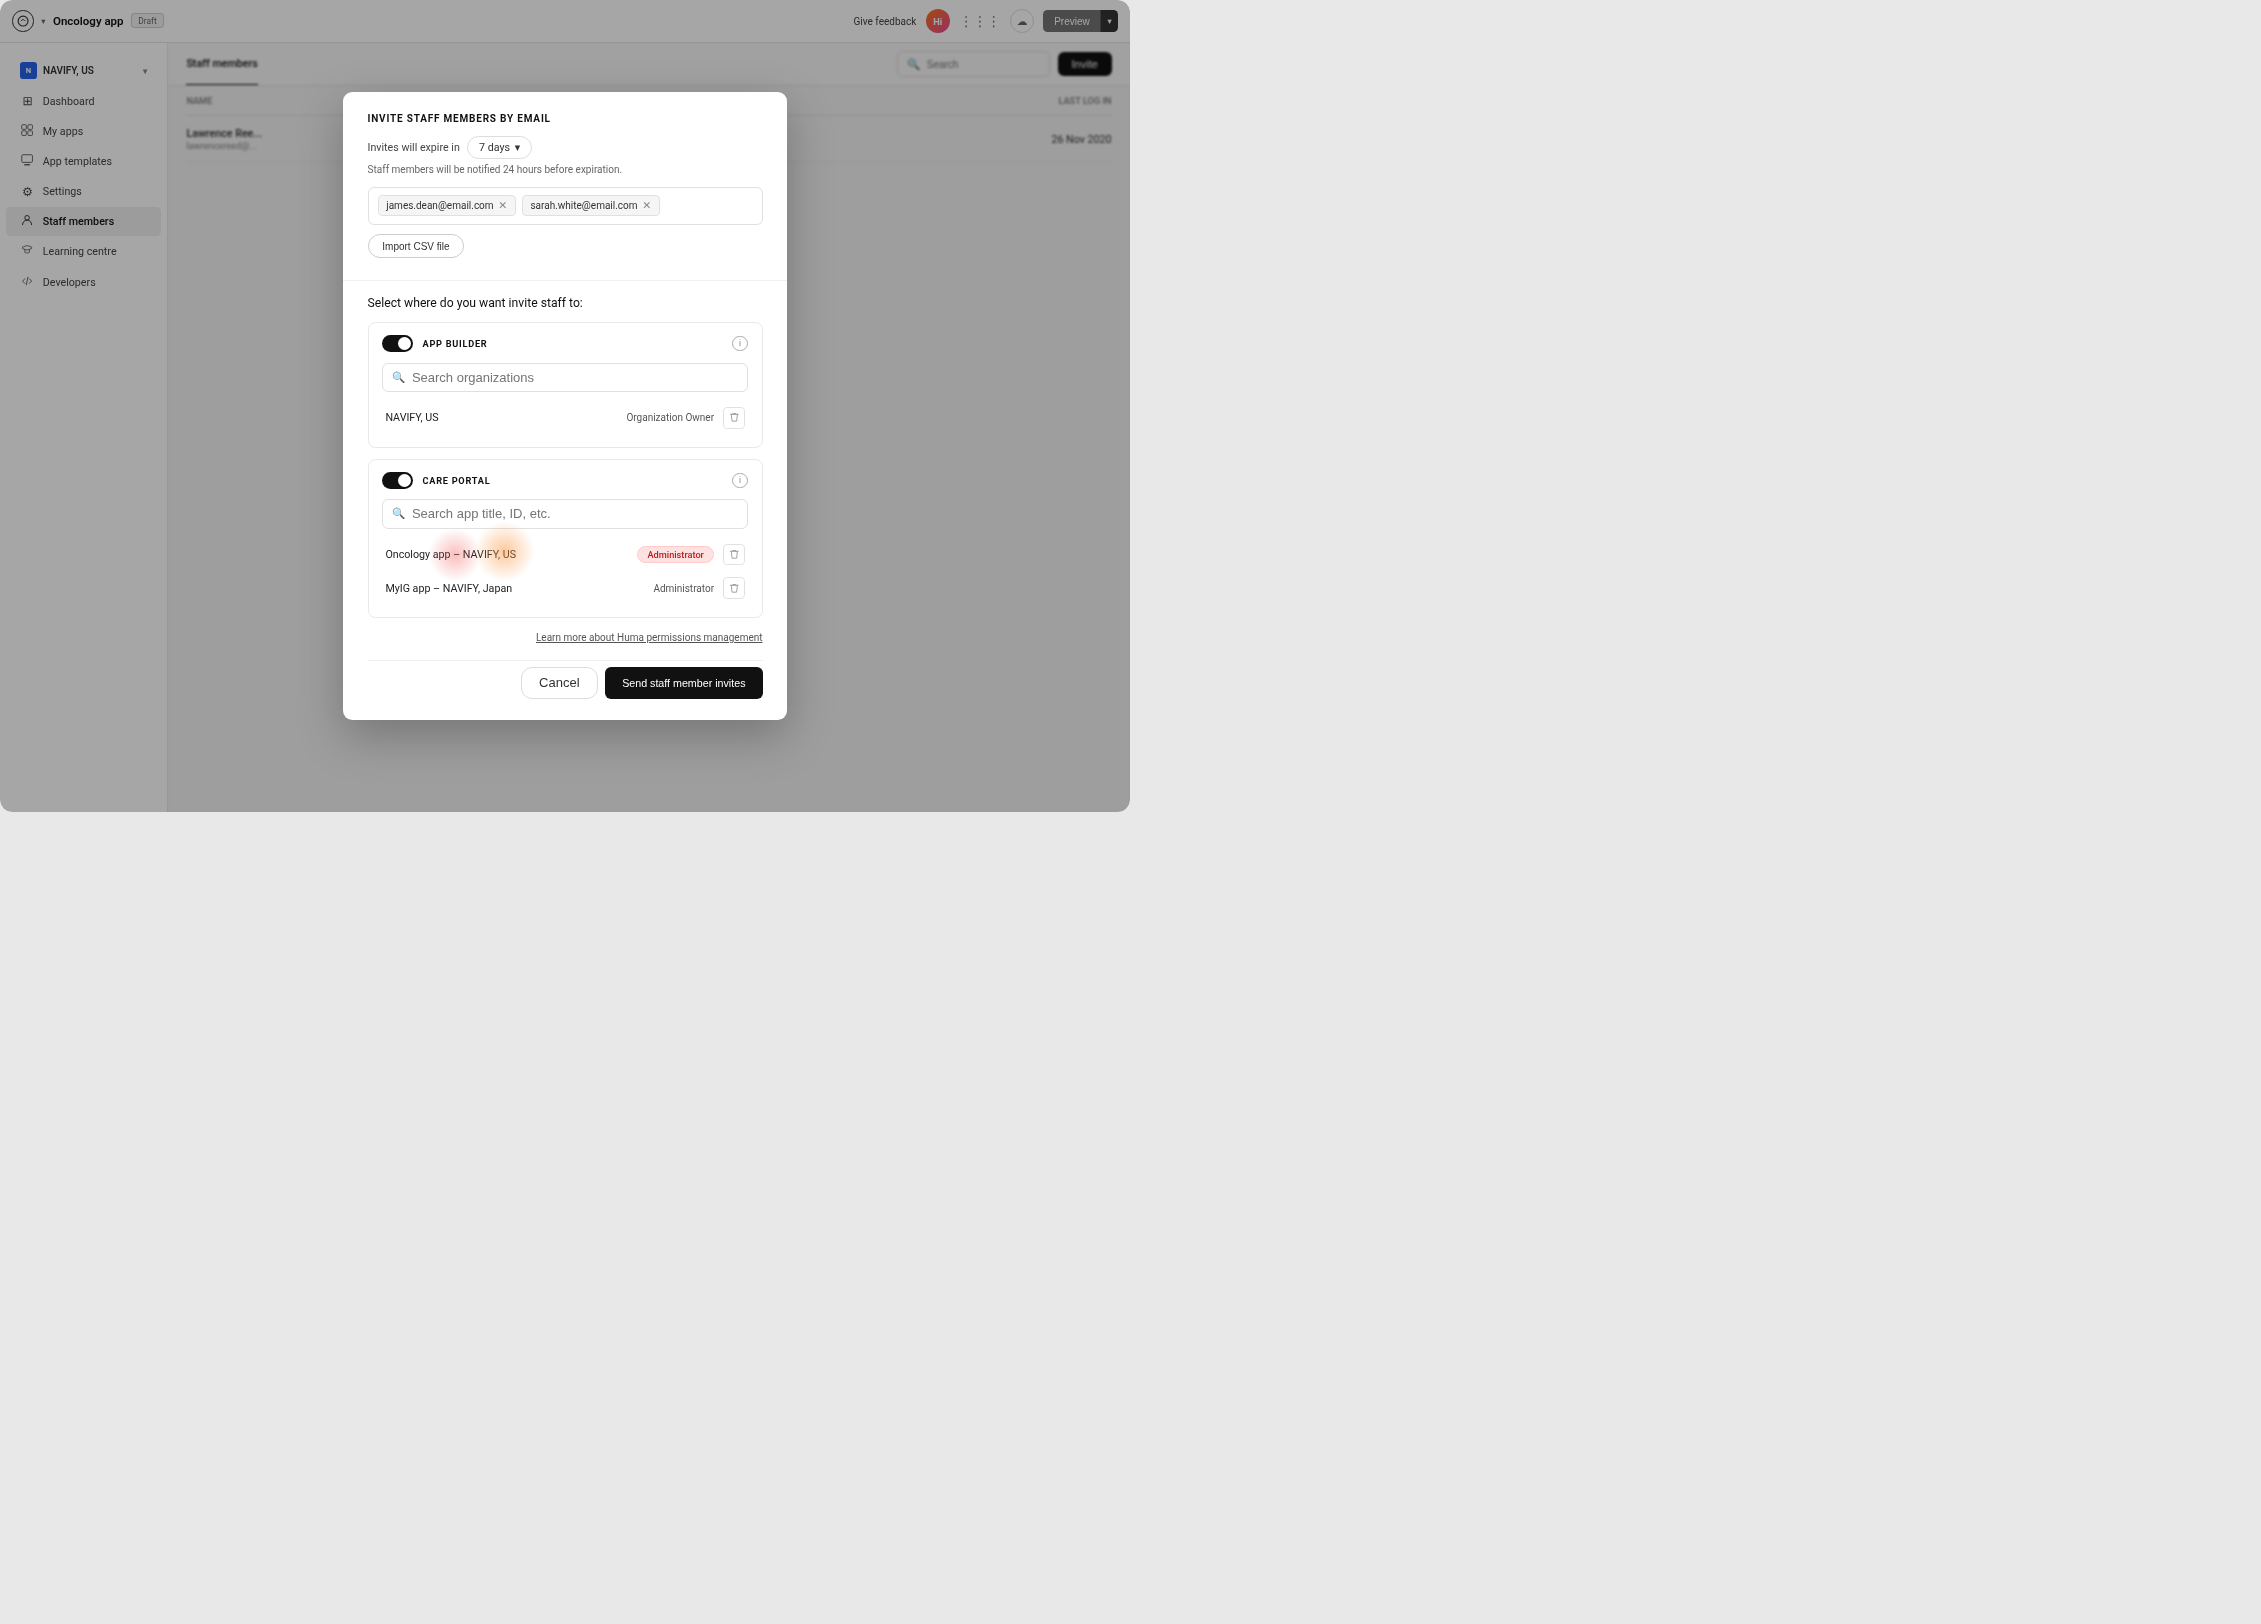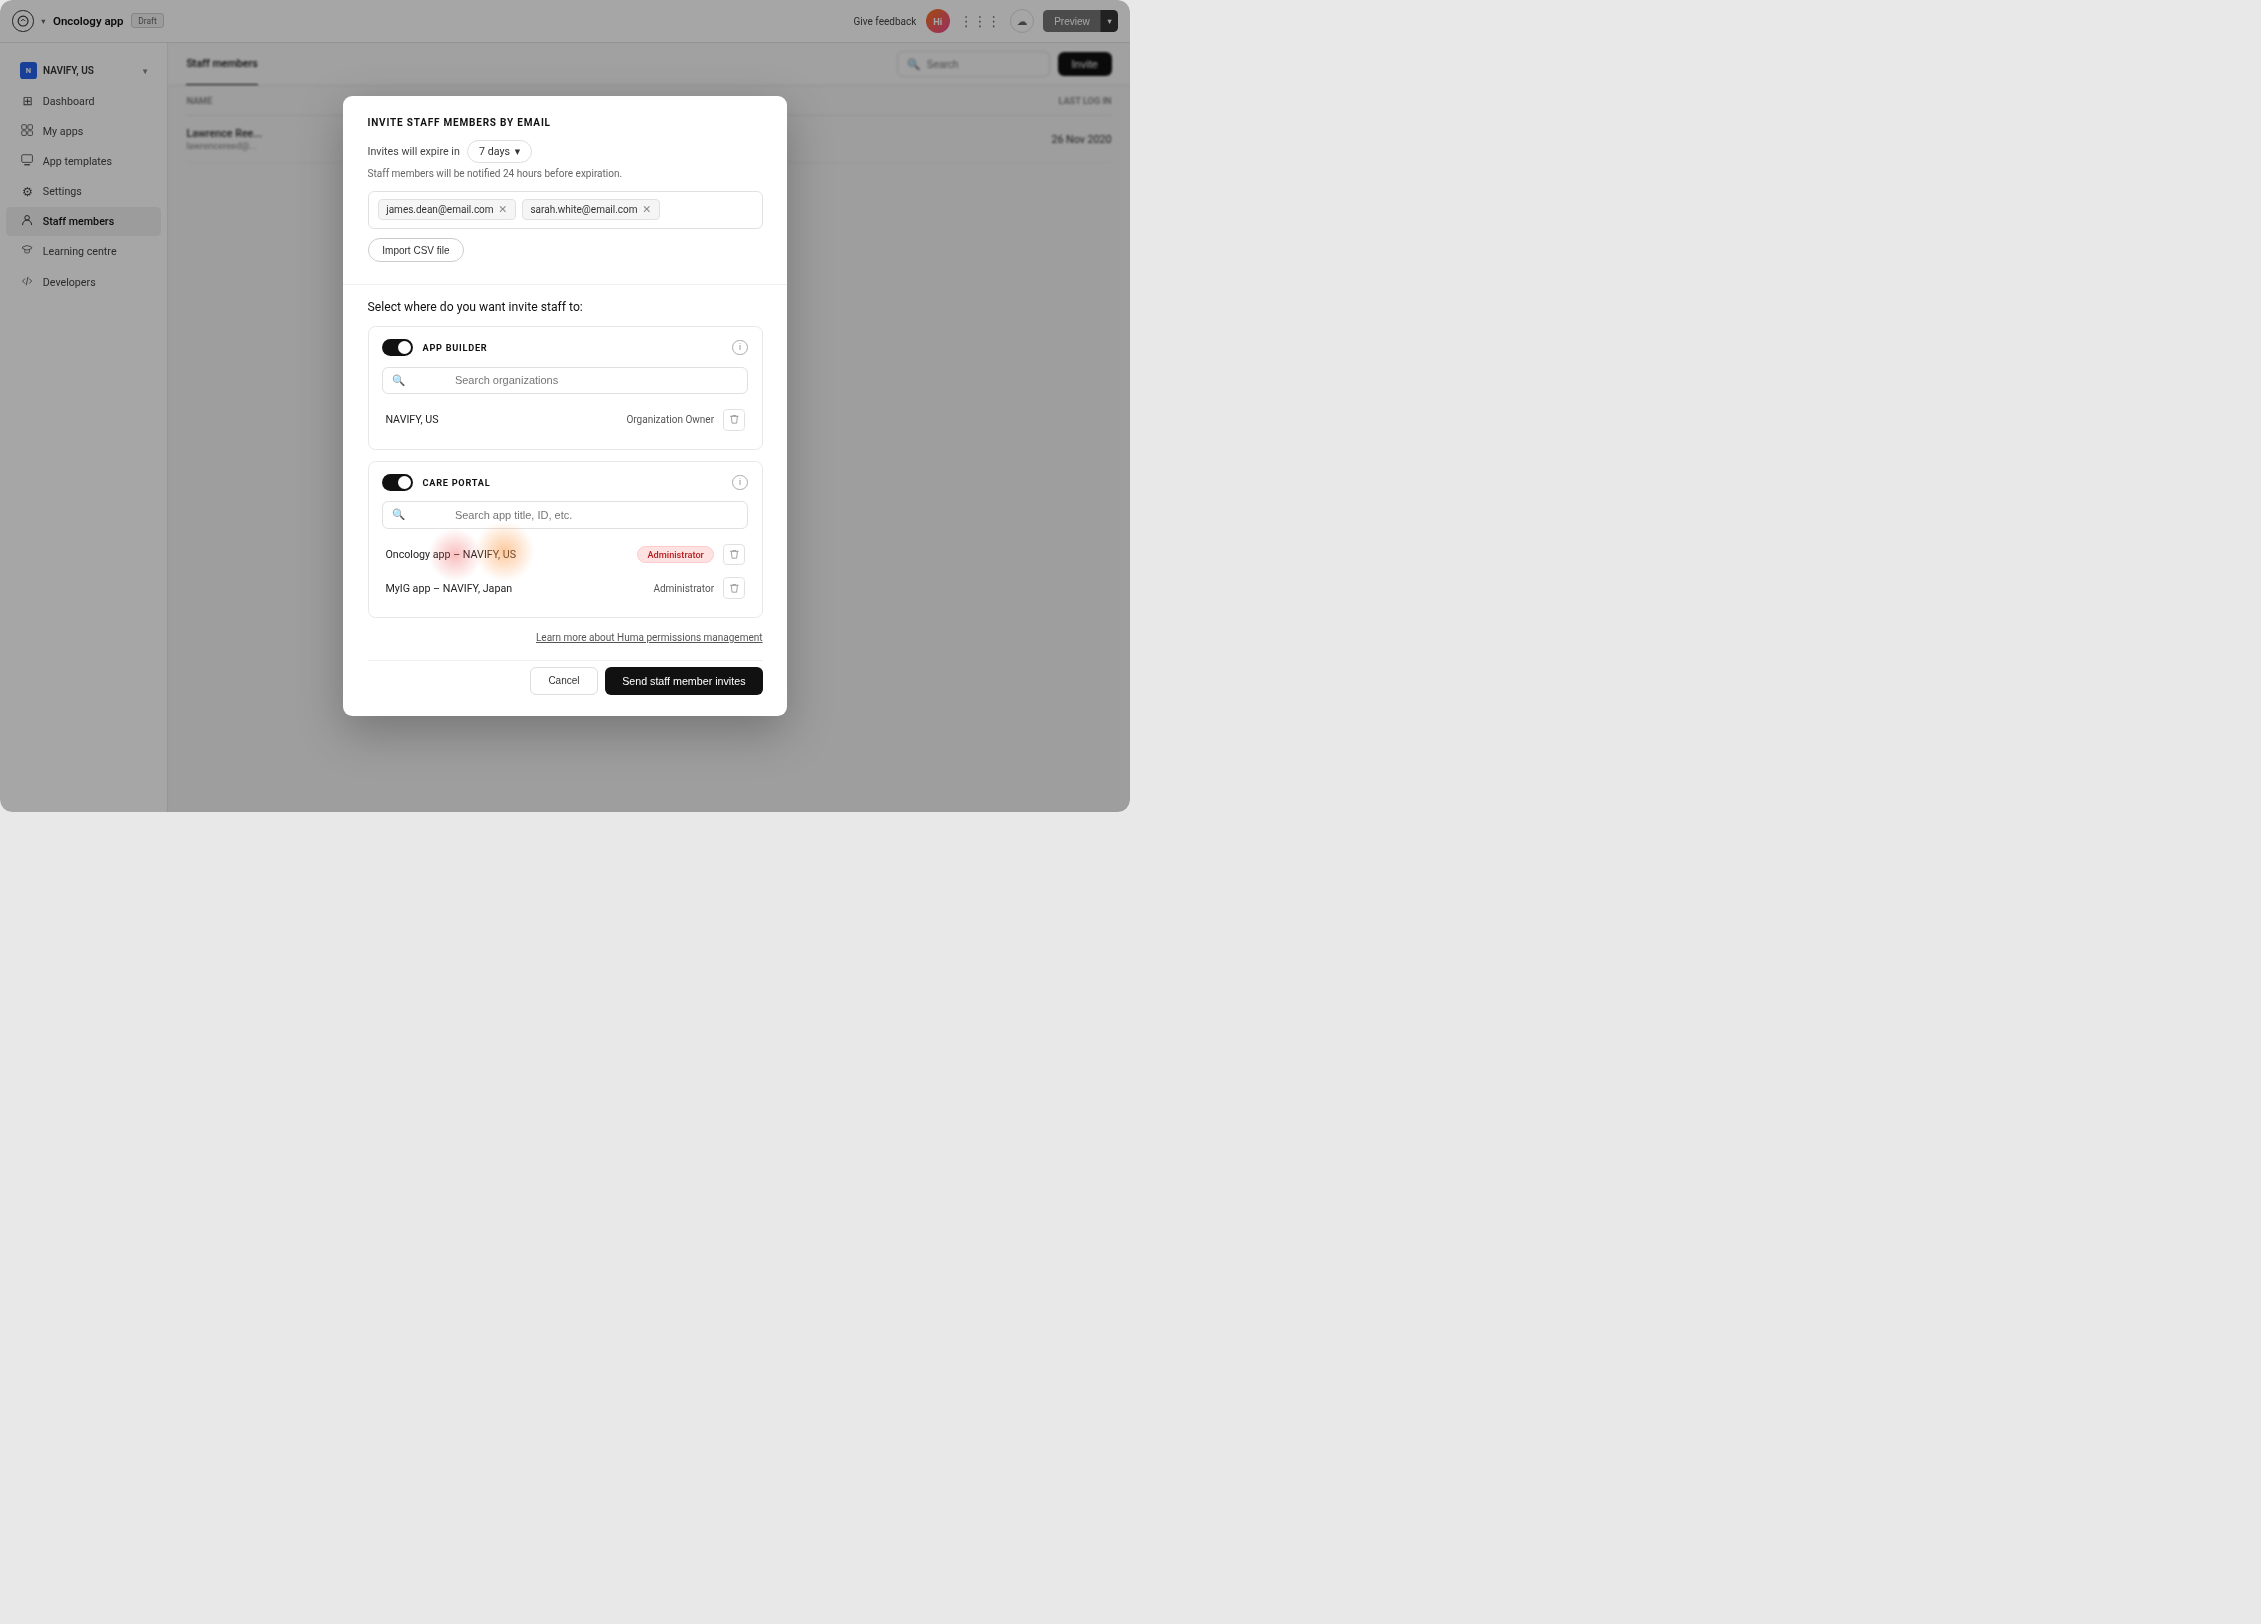--- a/index.html
+++ b/index.html
@@ -523,11 +523,10 @@
     .search-org-input input {
       border: none;
       outline: none;
-      font-size: 11px;
+      font-size: 13px;
       color: #888;
       background: transparent;
       flex: 1;
-      margin-left: 43px;
     }
 
     .org-row {

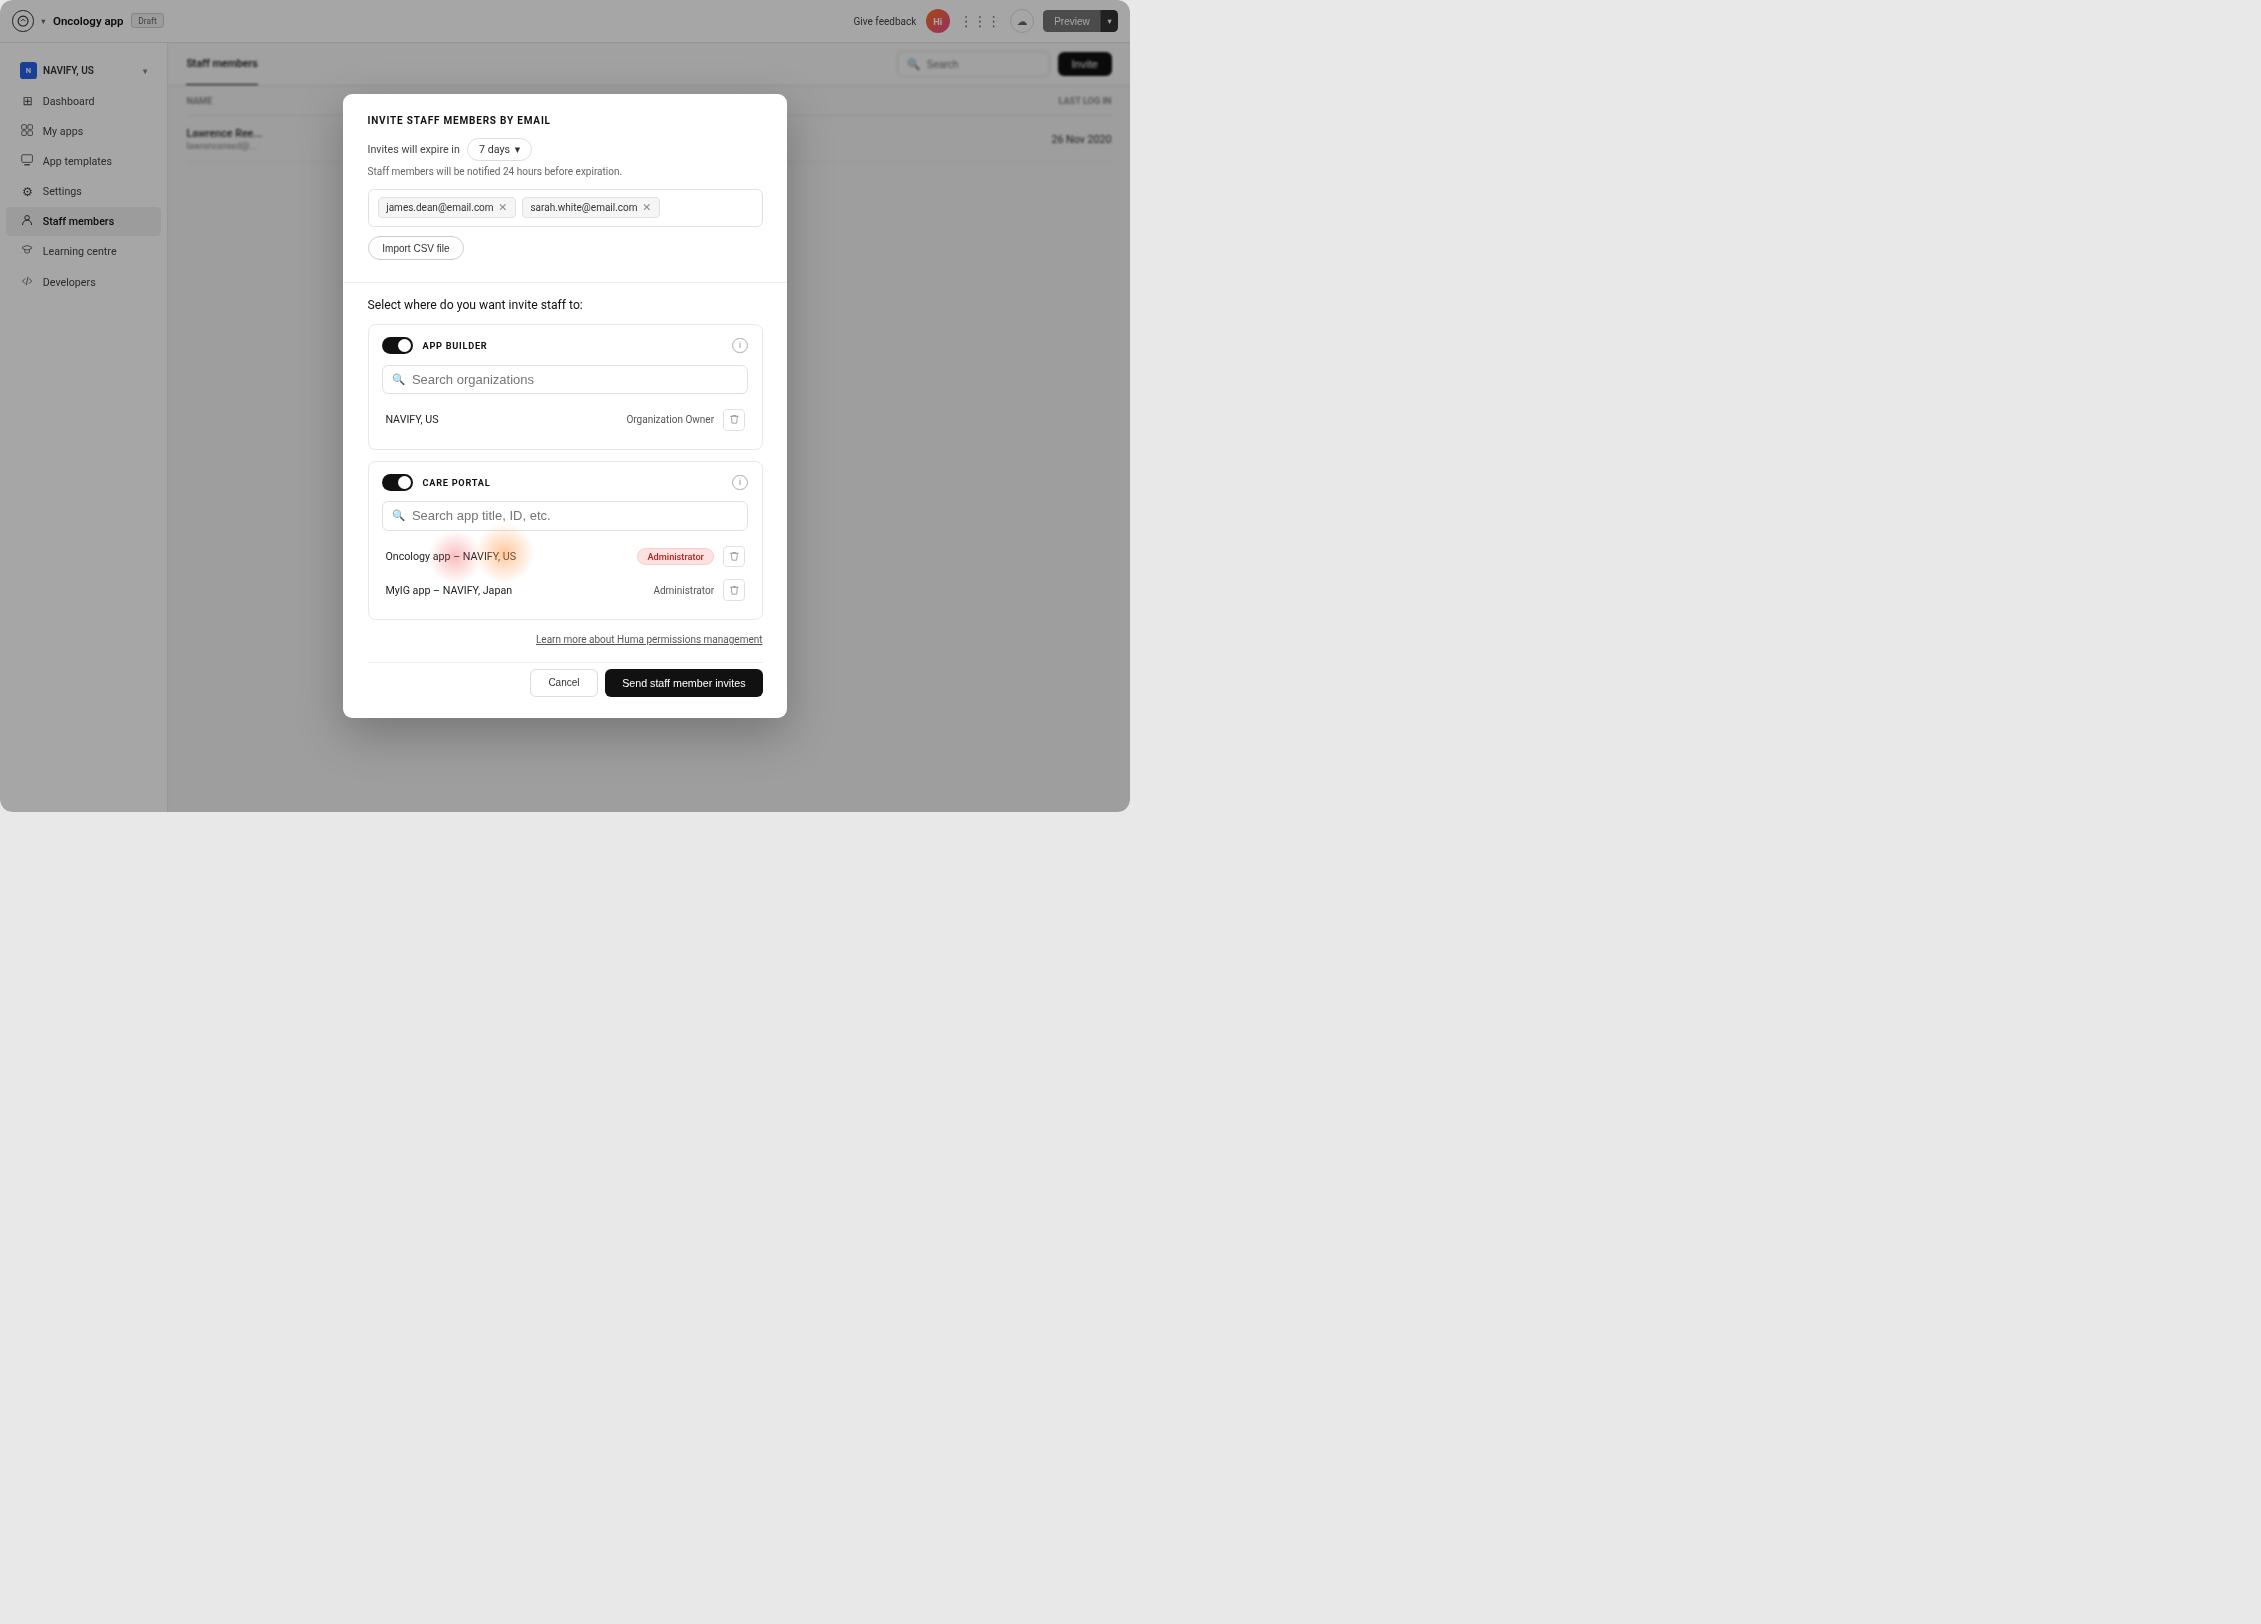--- a/index.html
+++ b/index.html
@@ -598,9 +598,9 @@
     .cancel-btn {
       background: #fff;
       border: 1.1px solid #ddd;
-      border-radius: 6px;
+      border-radius: 11px;
       padding: 7.6px 17px;
-      font-size: 10px;
+      font-size: 13px;
       color: #333;
       cursor: pointer;
     }

